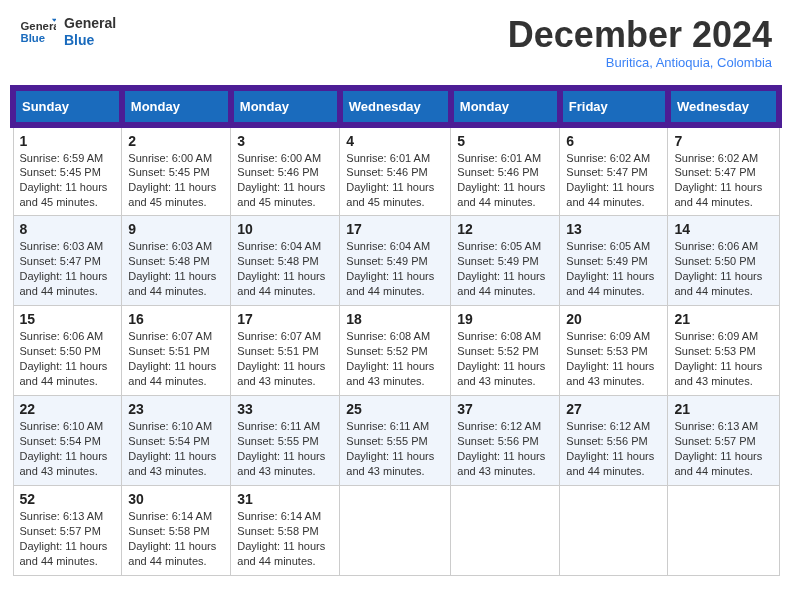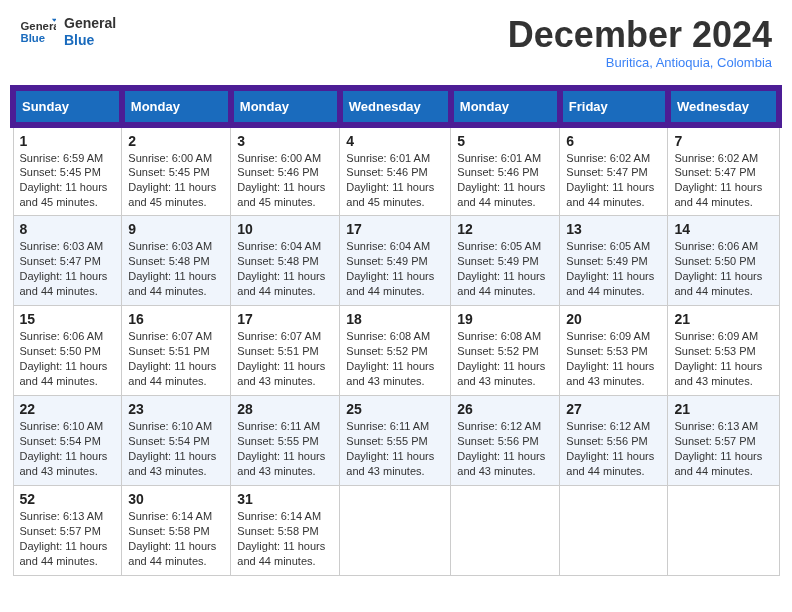--- a/index.html
+++ b/index.html
@@ -310,7 +310,7 @@
         </div>
       </td>
         <td>
-        <span class="day-number">28</span>
+        <span class="day-number">33</span>
         <div class="cell-text">
           <span>Sunrise: 6:11 AM</span><br>
           <span>Sunset: 5:55 PM</span><br>

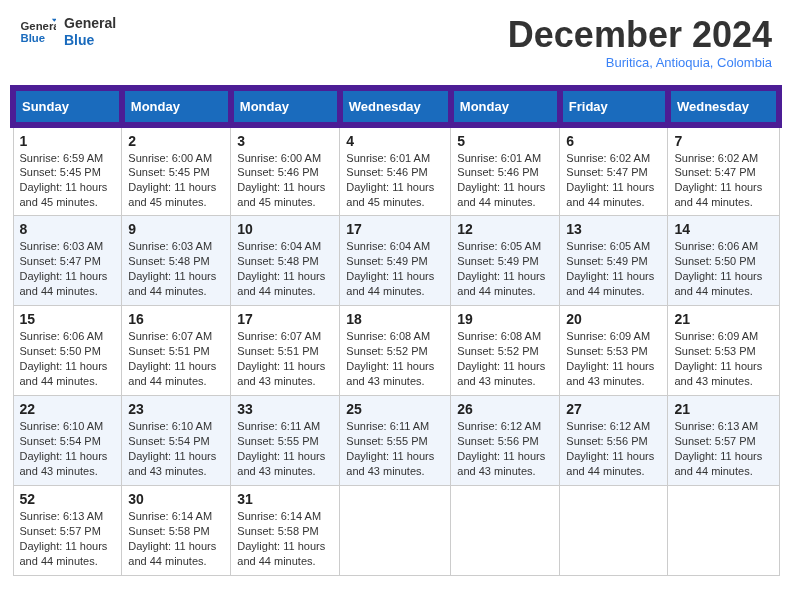--- a/index.html
+++ b/index.html
@@ -326,7 +326,7 @@
         </div>
       </td>
         <td>
-        <span class="day-number">26</span>
+        <span class="day-number">37</span>
         <div class="cell-text">
           <span>Sunrise: 6:12 AM</span><br>
           <span>Sunset: 5:56 PM</span><br>

